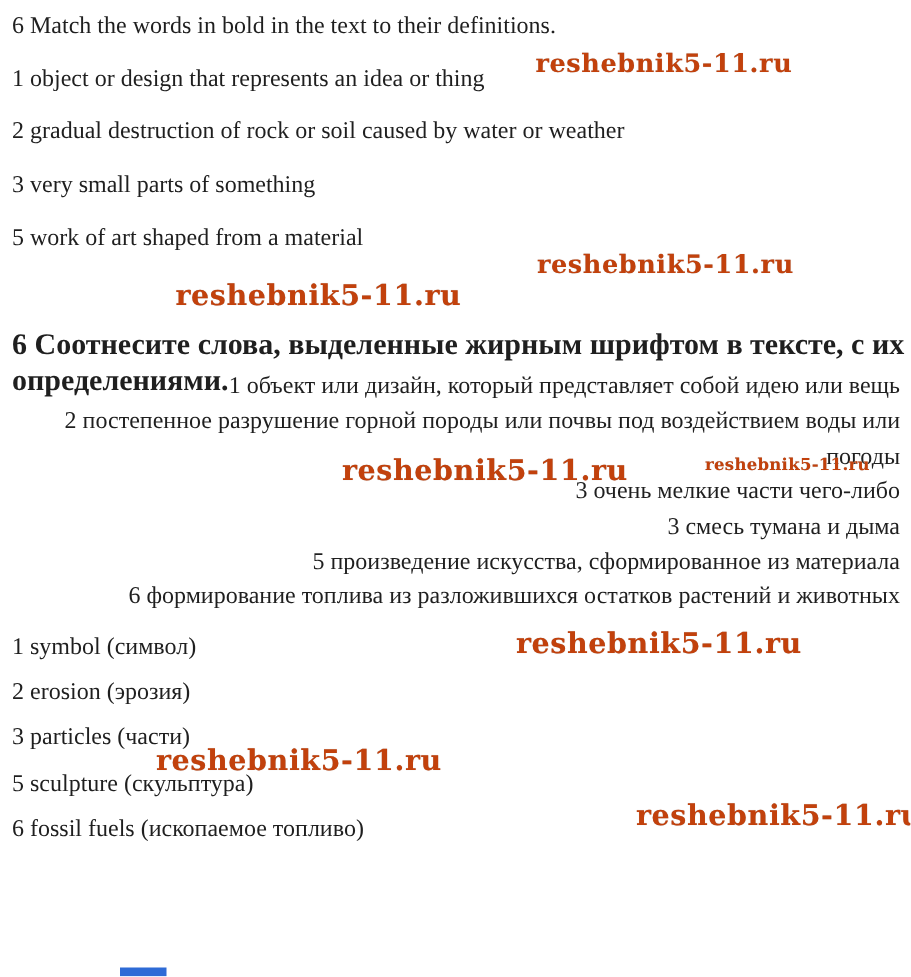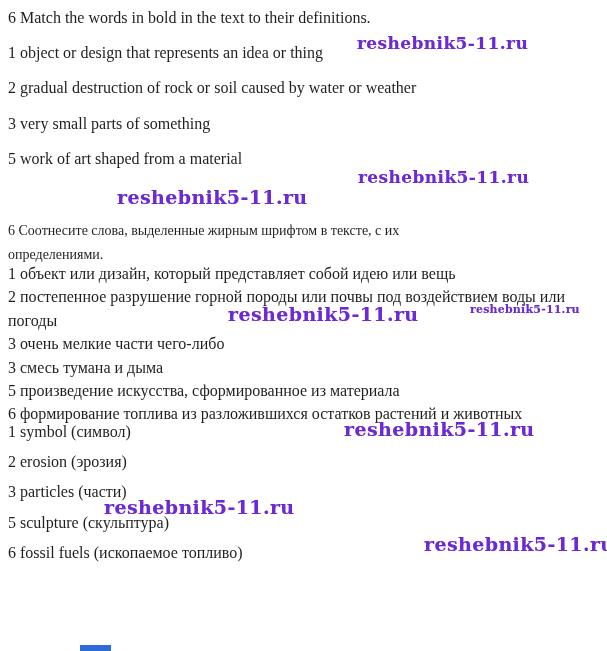--- a/index.html
+++ b/index.html
@@ -44,7 +44,7 @@
     position: absolute;
     font-family: "DejaVu Serif", "Liberation Serif", serif;
     font-weight: 700;
-    color: #6d28d9;
+    color: #c2410c;
     letter-spacing: 0.4px;
     white-space: nowrap;
     text-shadow: 0 0 0.5px #b5b5b5;

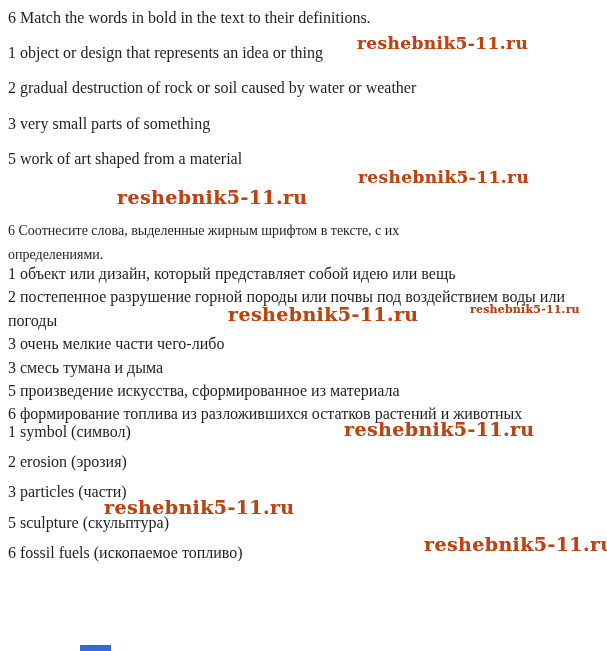--- a/index.html
+++ b/index.html
@@ -24,8 +24,8 @@
     white-space: nowrap;
   }
   .heading-ru .h-line {
-    font-weight: 400;
-    font-size: 14px;
+    font-weight: 700;
+    font-size: 20px;
     line-height: 23.5px;
     white-space: nowrap;
   }

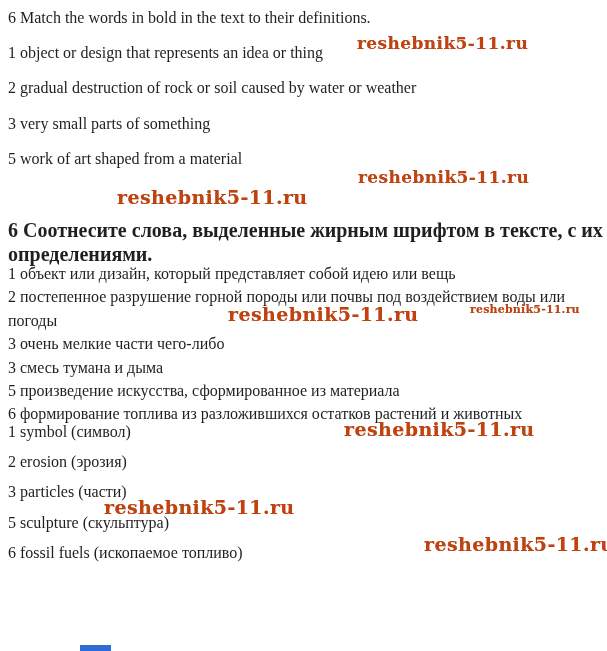--- a/index.html
+++ b/index.html
@@ -81,7 +81,7 @@
     <div class="h-line">определениями.</div>
   </div>
 
-  <div class="abs list list-ru" style="left:8px; top:262px;">
+  <div class="abs list list-ru" style="left:8px; top:246px;text-align:right;">
     <div class="row">1 объект или дизайн, который представляет собой идею или вещь</div>
     <div class="row">2 постепенное разрушение горной породы или почвы под воздействием воды или погоды</div>
     <div class="row">3 очень мелкие части чего-либо</div>

